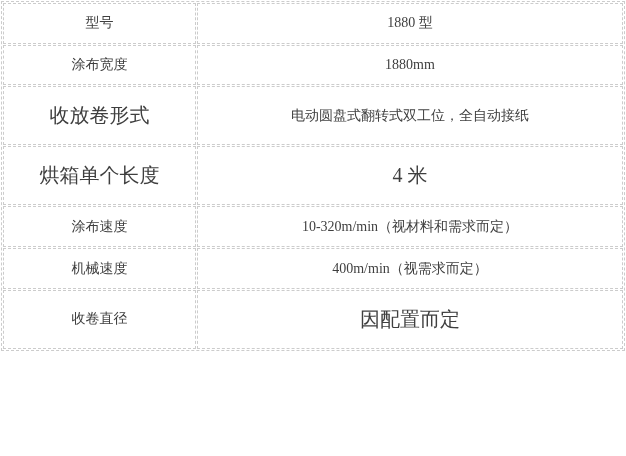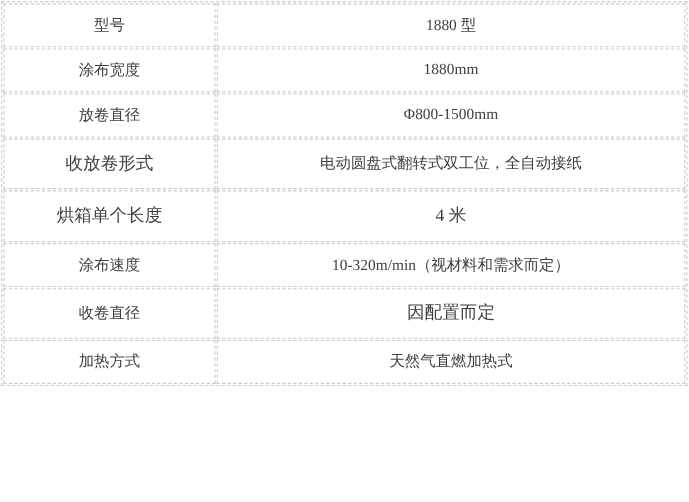--- a/index.html
+++ b/index.html
@@ -64,10 +64,6 @@
     <td>1880mm</td>
   </tr>
         <tr>
-    <td>放卷直径</td>
-    <td>Φ800-1500mm</td>
-  </tr>
-        <tr>
     <td class="em">收放卷形式</td>
     <td>电动圆盘式翻转式双工位，全自动接纸</td>
   </tr>

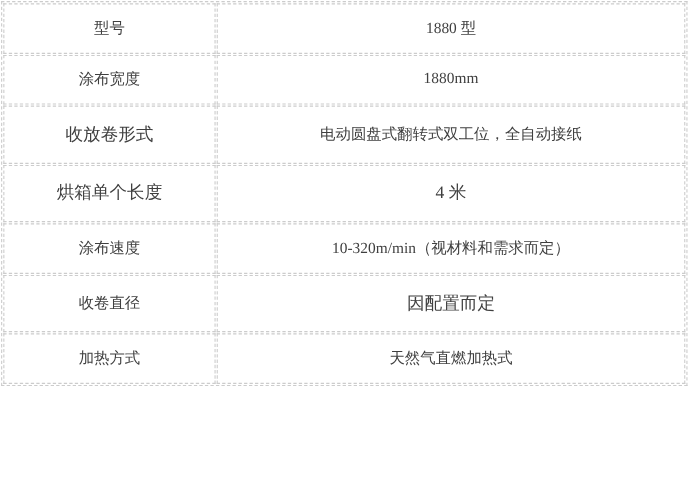--- a/index.html
+++ b/index.html
@@ -42,7 +42,7 @@
   }
   table.spec col.label-col{width:193px;}
   table.spec td.em{
-    font-size:16px;
+    font-size:20px;
   }
 </style>
 </head>

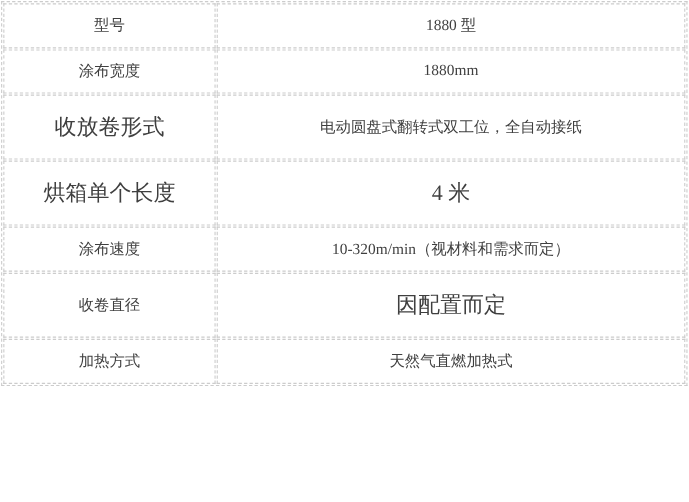--- a/index.html
+++ b/index.html
@@ -76,6 +76,10 @@
     <td>10-320m/min（视材料和需求而定）</td>
   </tr>
         <tr>
+    <td>机械速度</td>
+    <td>400m/min（视需求而定）</td>
+  </tr>
+        <tr>
     <td>收卷直径</td>
     <td class="em">因配置而定</td>
   </tr>

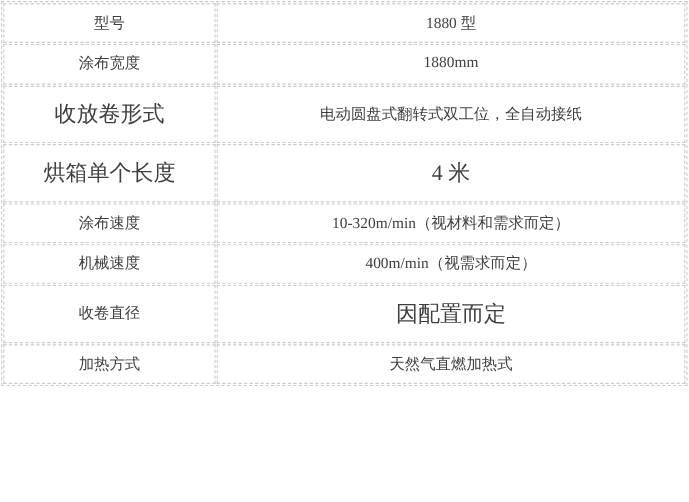--- a/index.html
+++ b/index.html
@@ -83,10 +83,6 @@
     <td>收卷直径</td>
     <td class="em">因配置而定</td>
   </tr>
-        <tr>
-    <td>加热方式</td>
-    <td>天然气直燃加热式</td>
-  </tr>
       </tbody>
   </table>
 </div>

